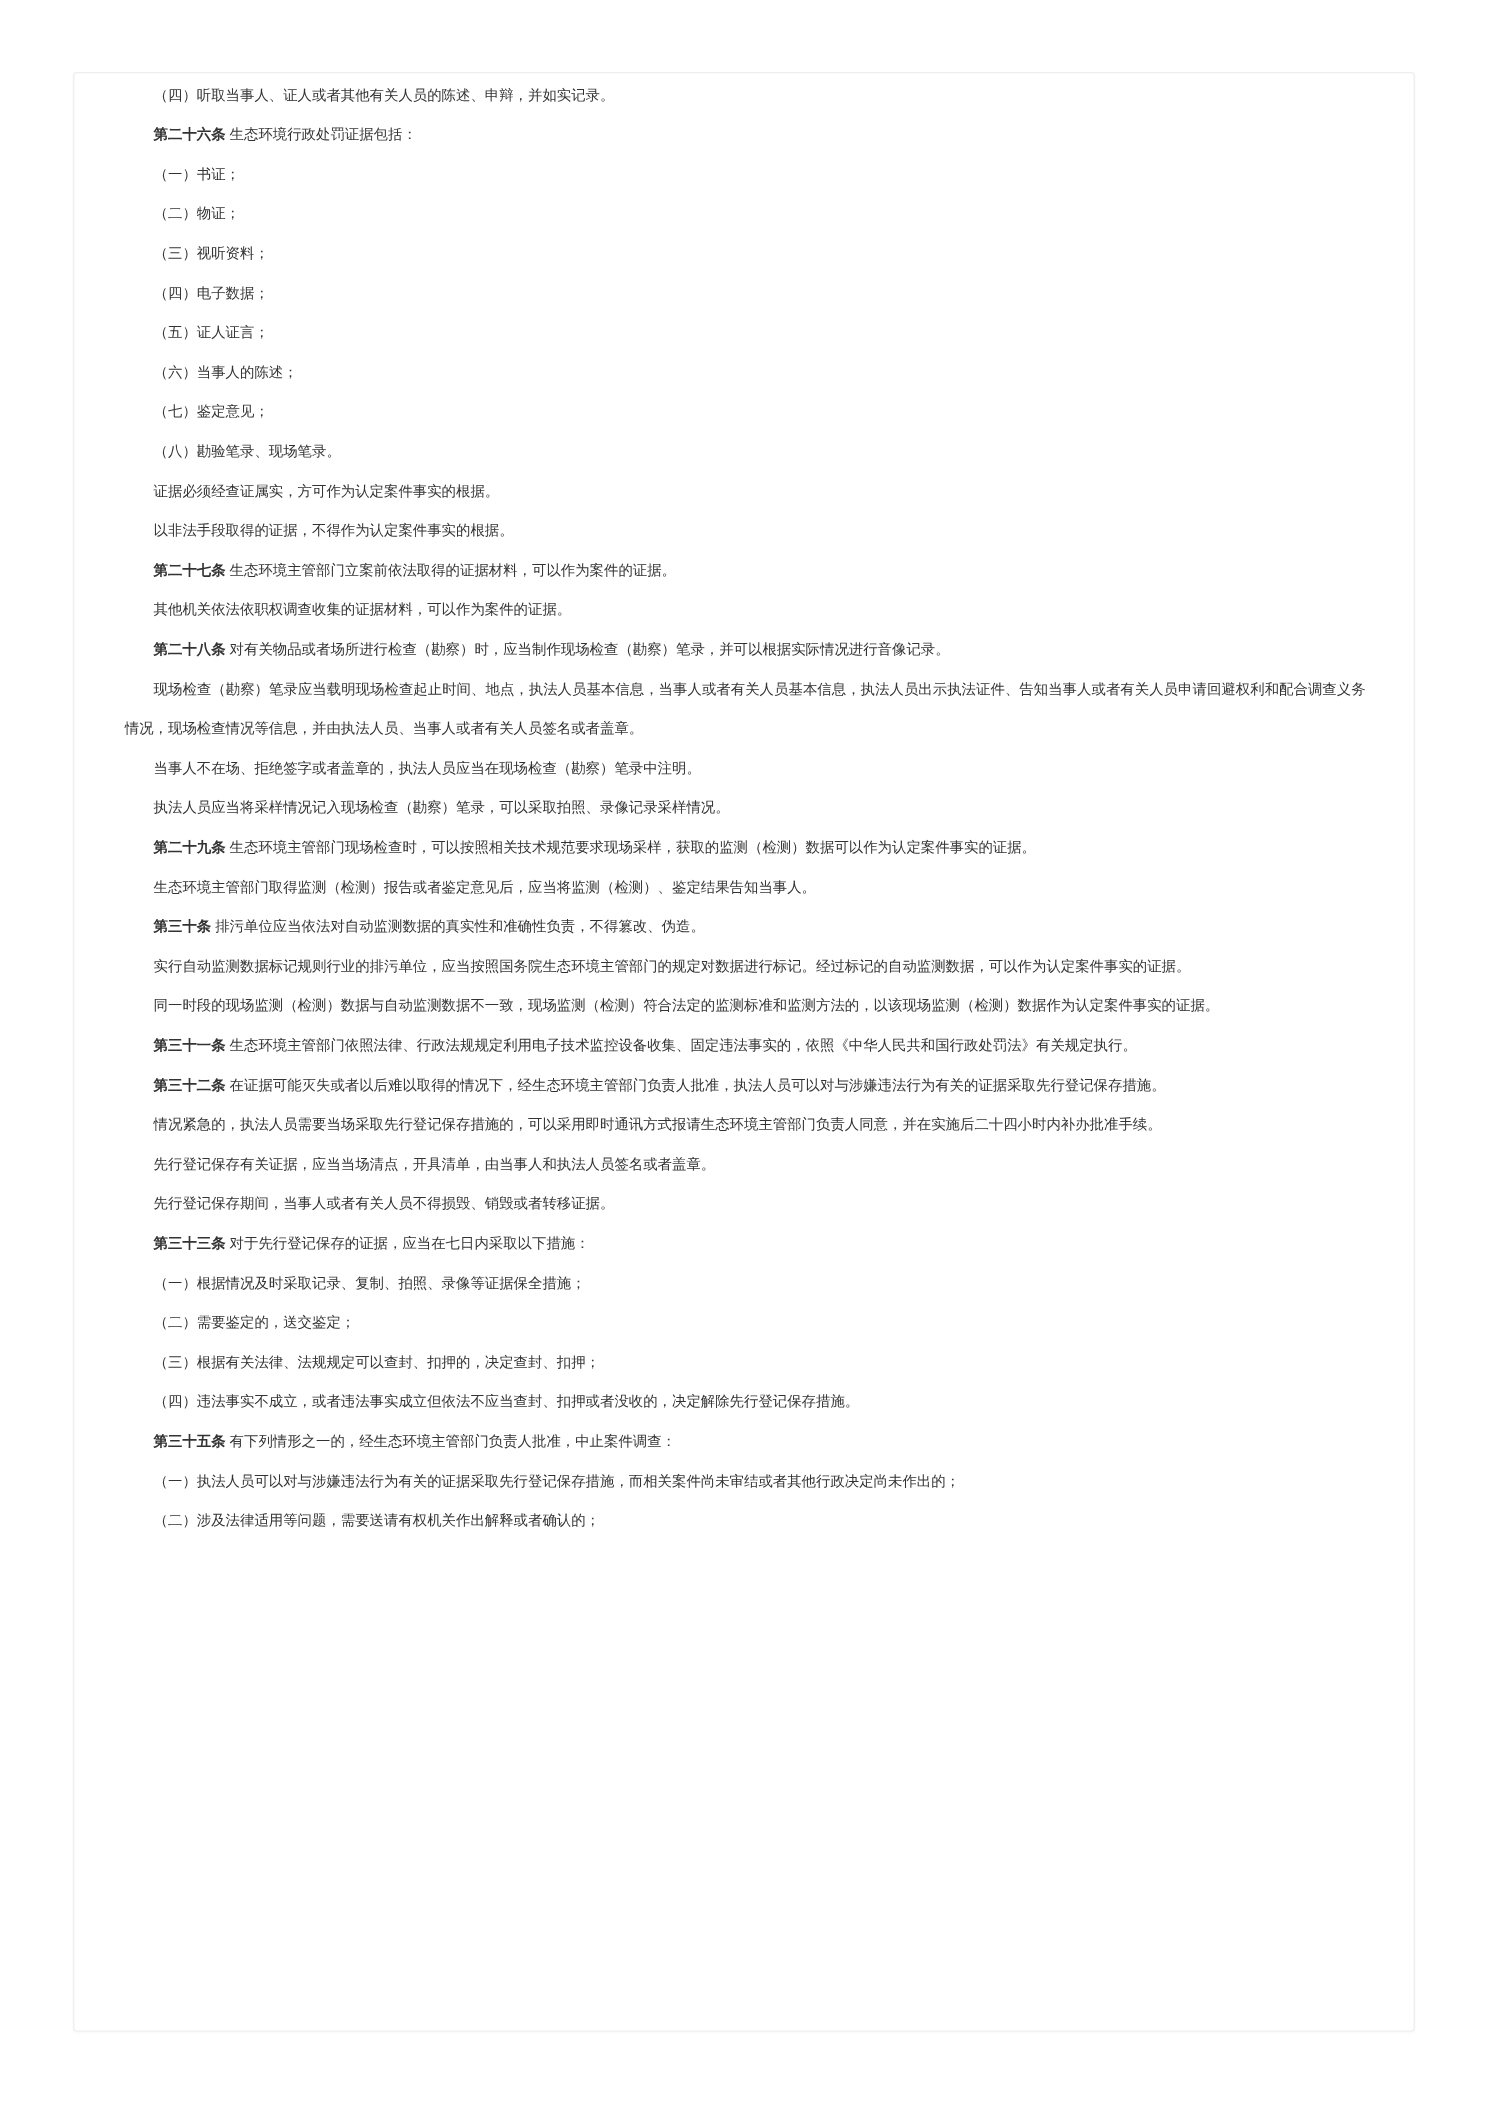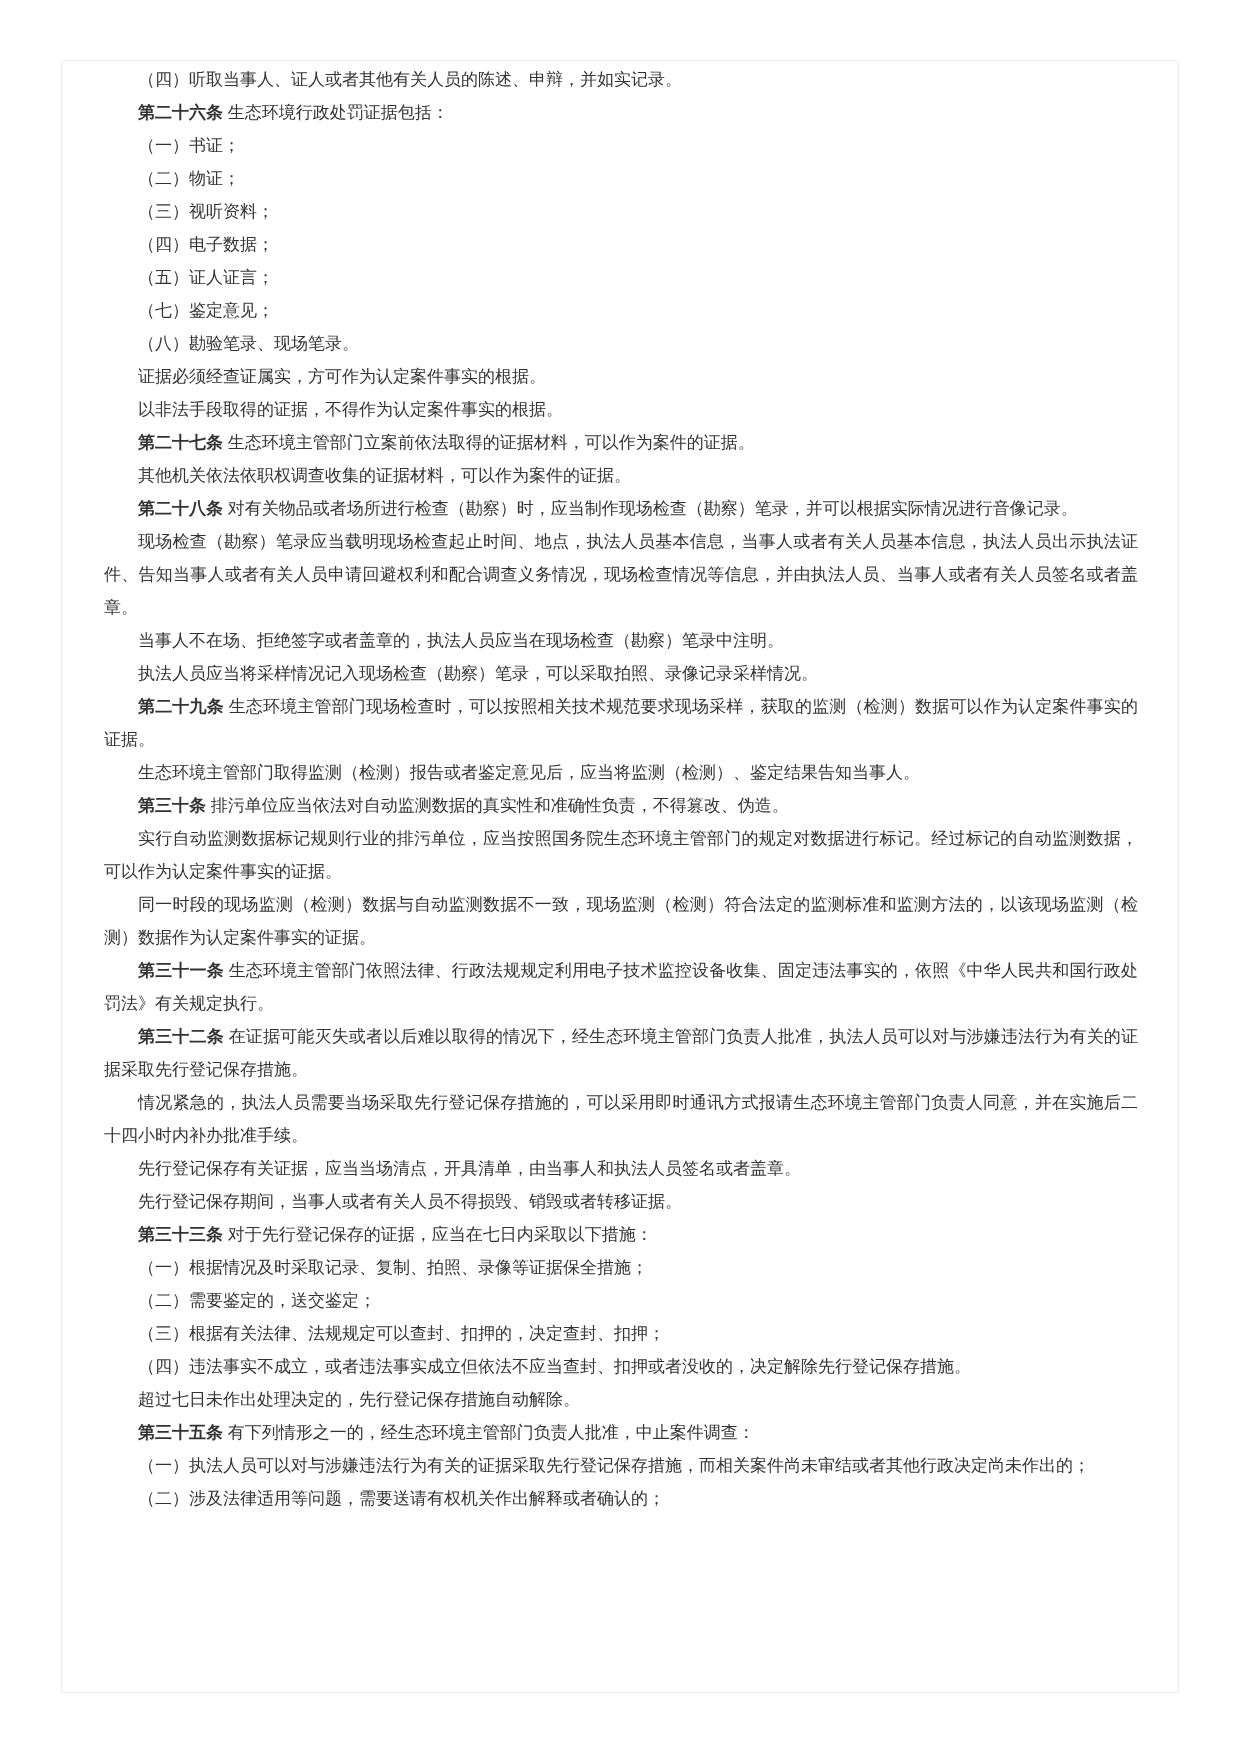--- a/index.html
+++ b/index.html
@@ -34,7 +34,7 @@
   .doc-body p {
     margin: 0;
     padding: 0;
-    font-size: 17px;
+    font-size: 12px;
     line-height: 33px;
     color: #333333;
     text-align: justify;

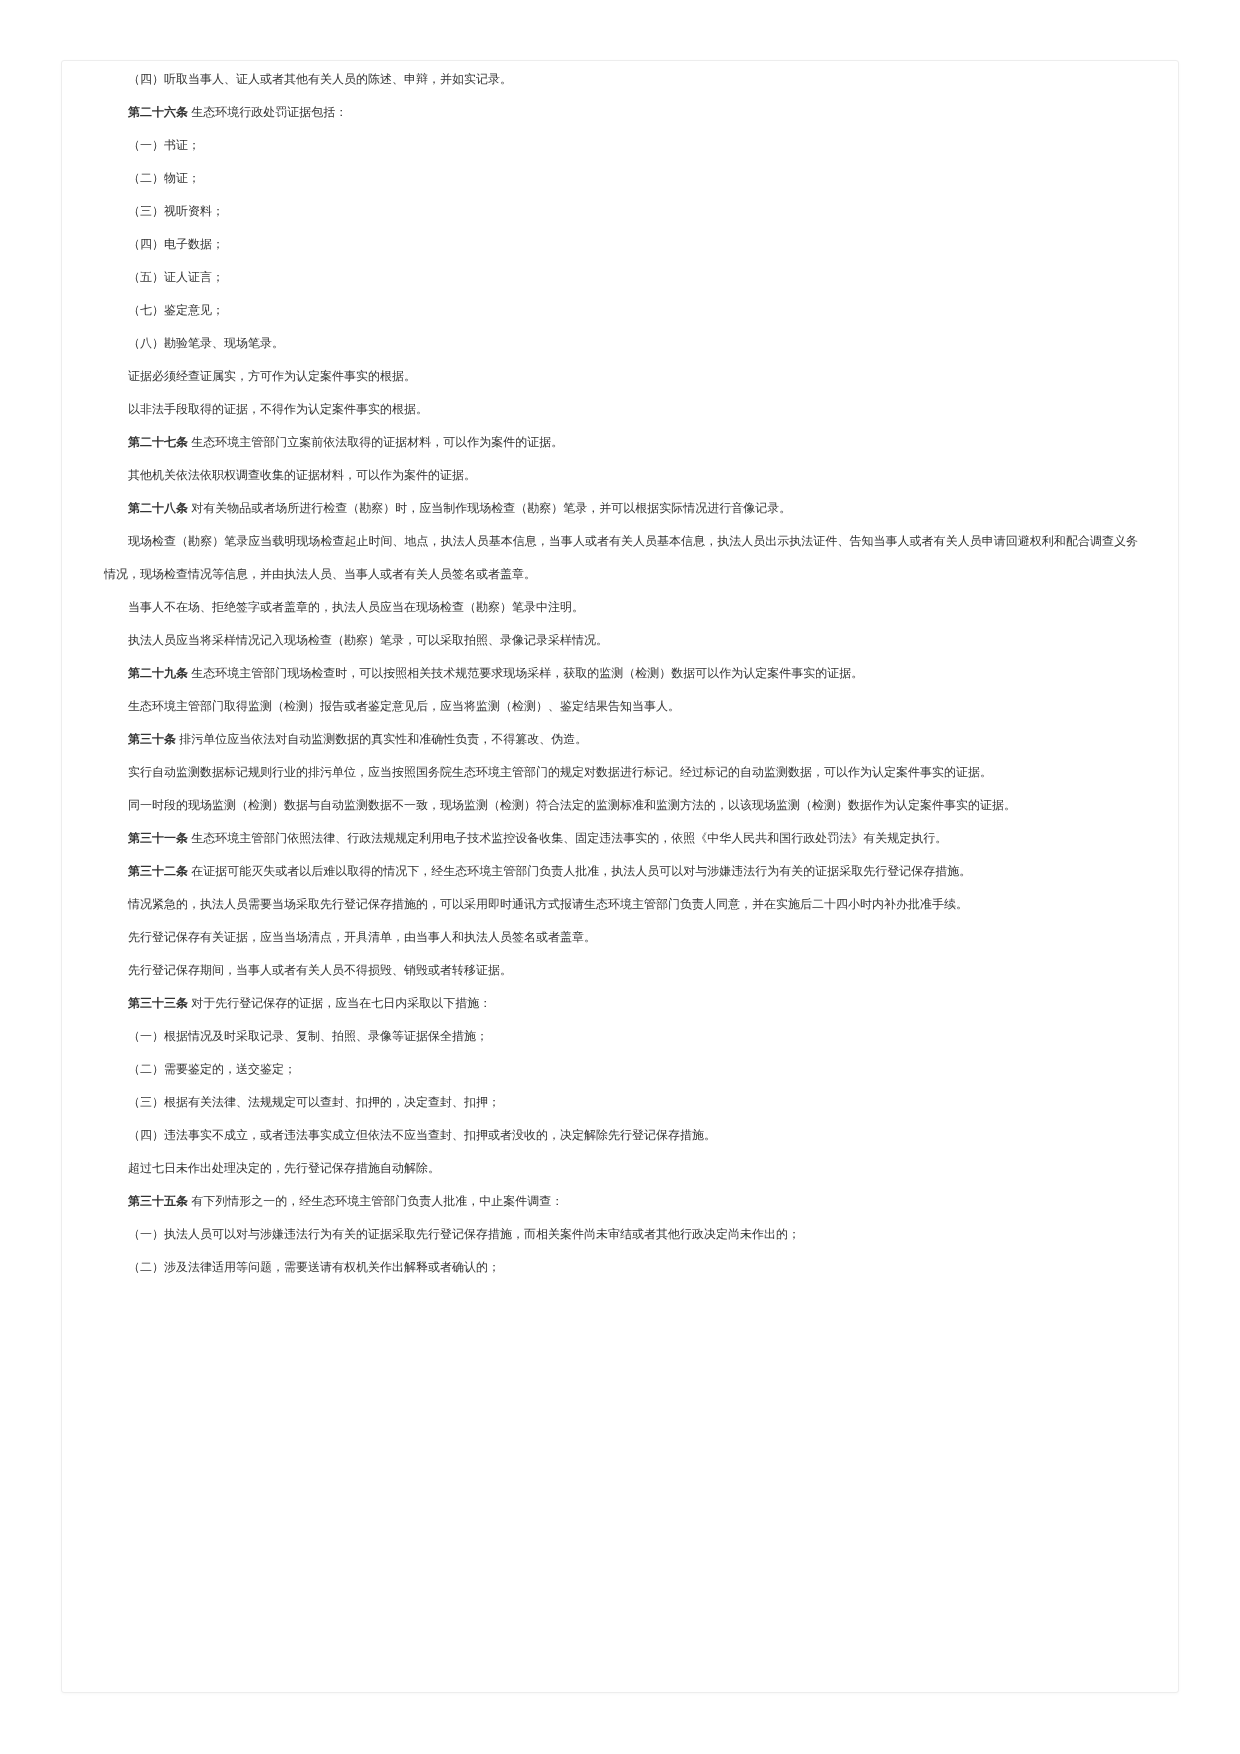--- a/index.html
+++ b/index.html
@@ -67,6 +67,7 @@
 
   <p><span>（五）证人证言；</span></p>
 
+  <p><span>（六）当事人的陈述；</span></p>
 
   <p><span>（七）鉴定意见；</span></p>
 

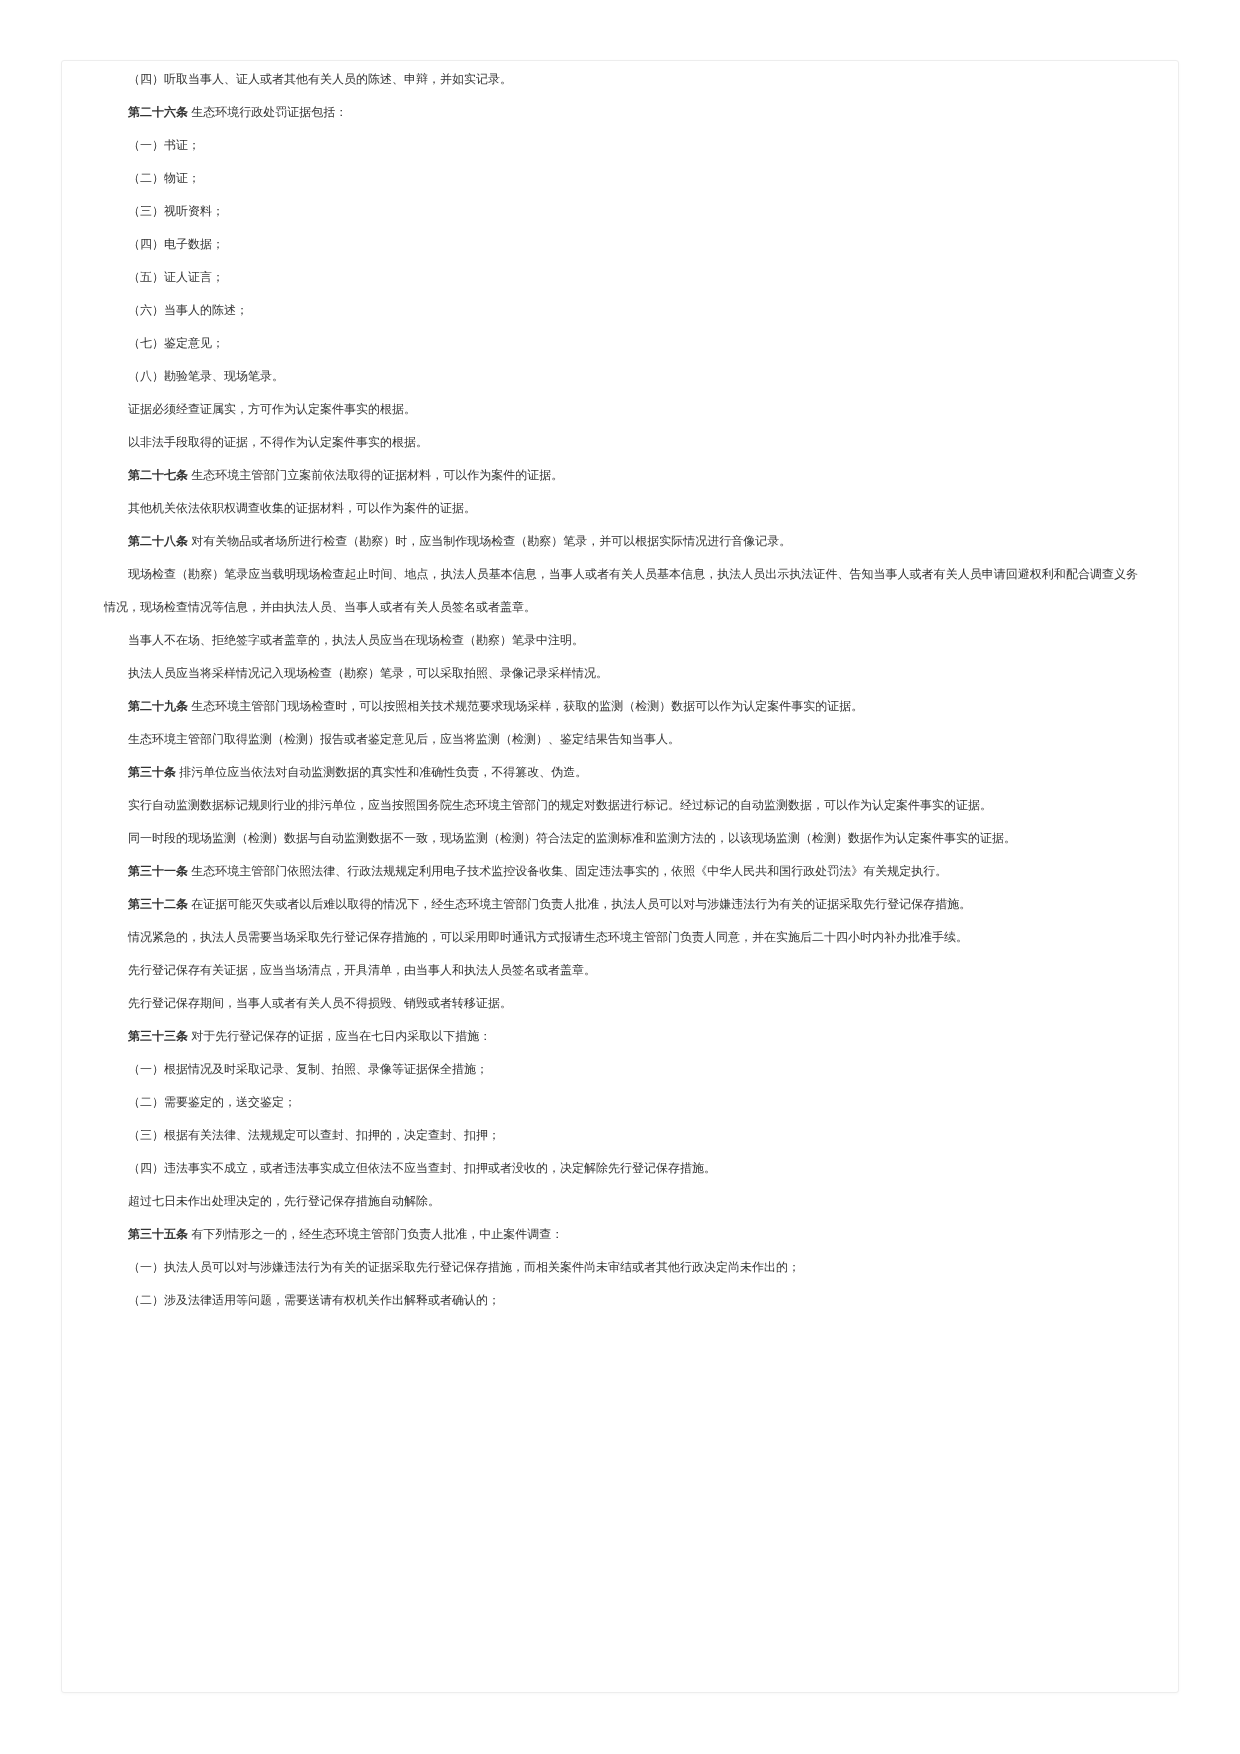--- a/index.html
+++ b/index.html
@@ -119,7 +119,6 @@
 
   <p><span>（四）违法事实不成立，或者违法事实成立但依法不应当查封、扣押或者没收的，决定解除先行登记保存措施。</span></p>
 
-  <p><span>超过七日未作出处理决定的，先行登记保存措施自动解除。</span></p>
 
 
   <p><span class="article-no">第三十五条</span><span> 有下列情形之一的，经生态环境主管部门负责人批准，中止案件调查：</span></p>

